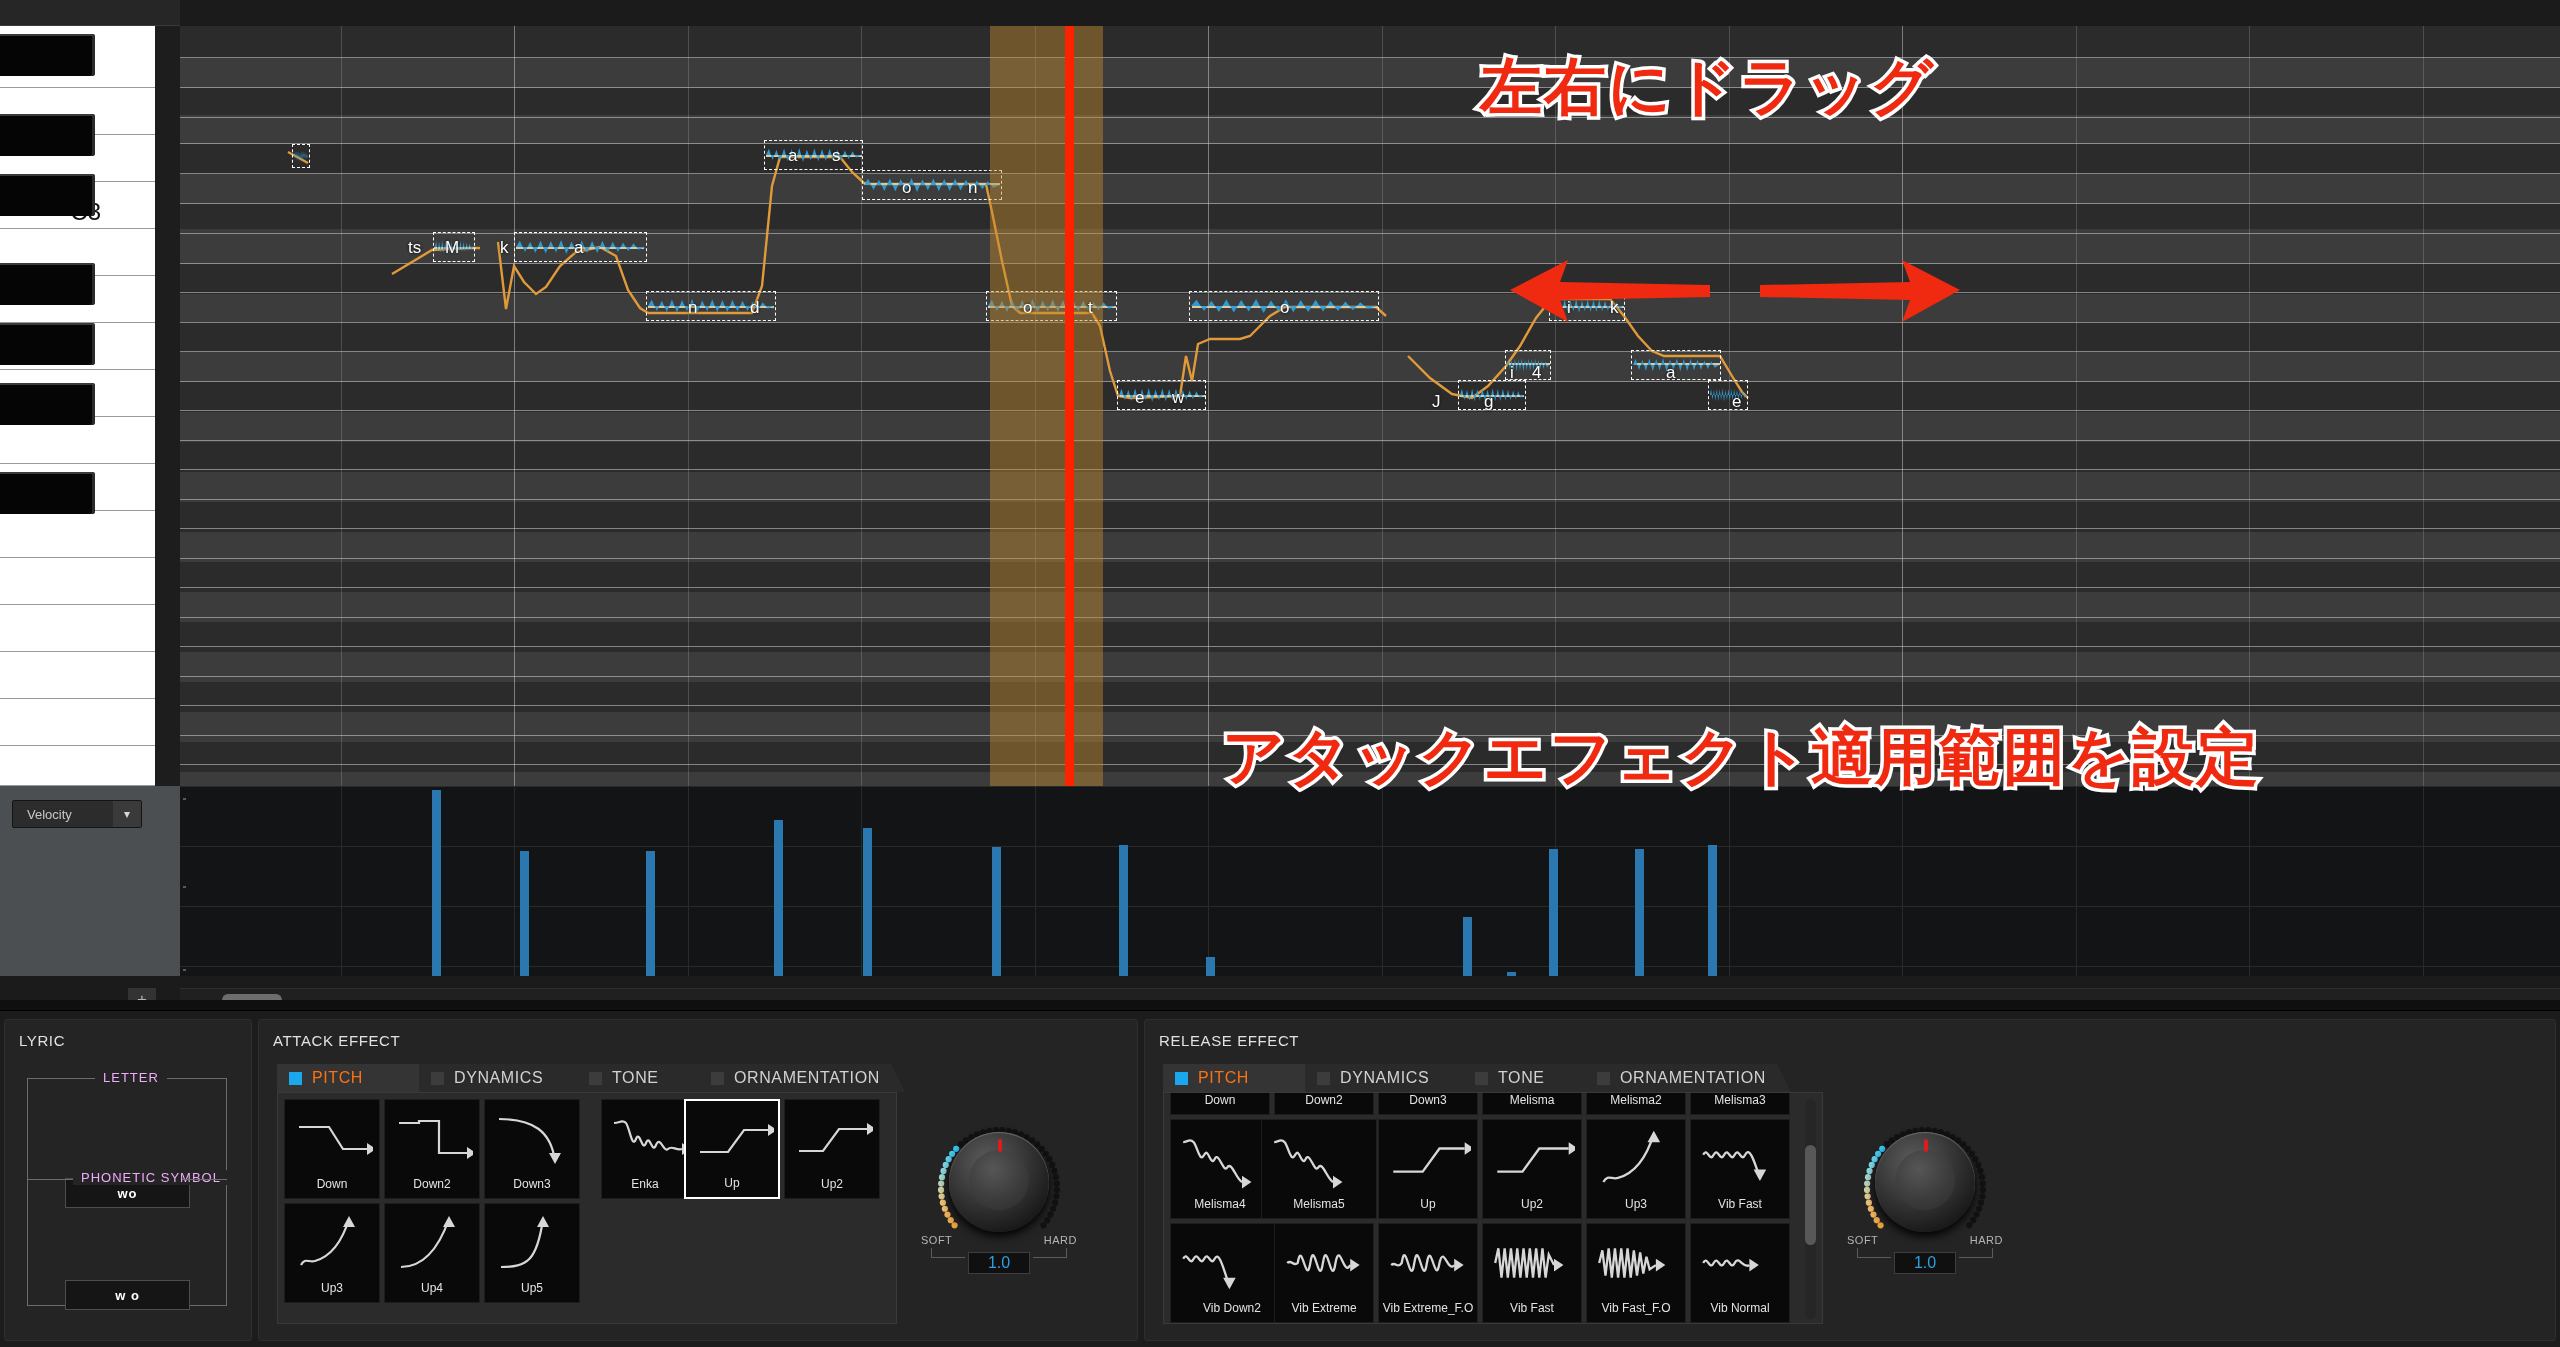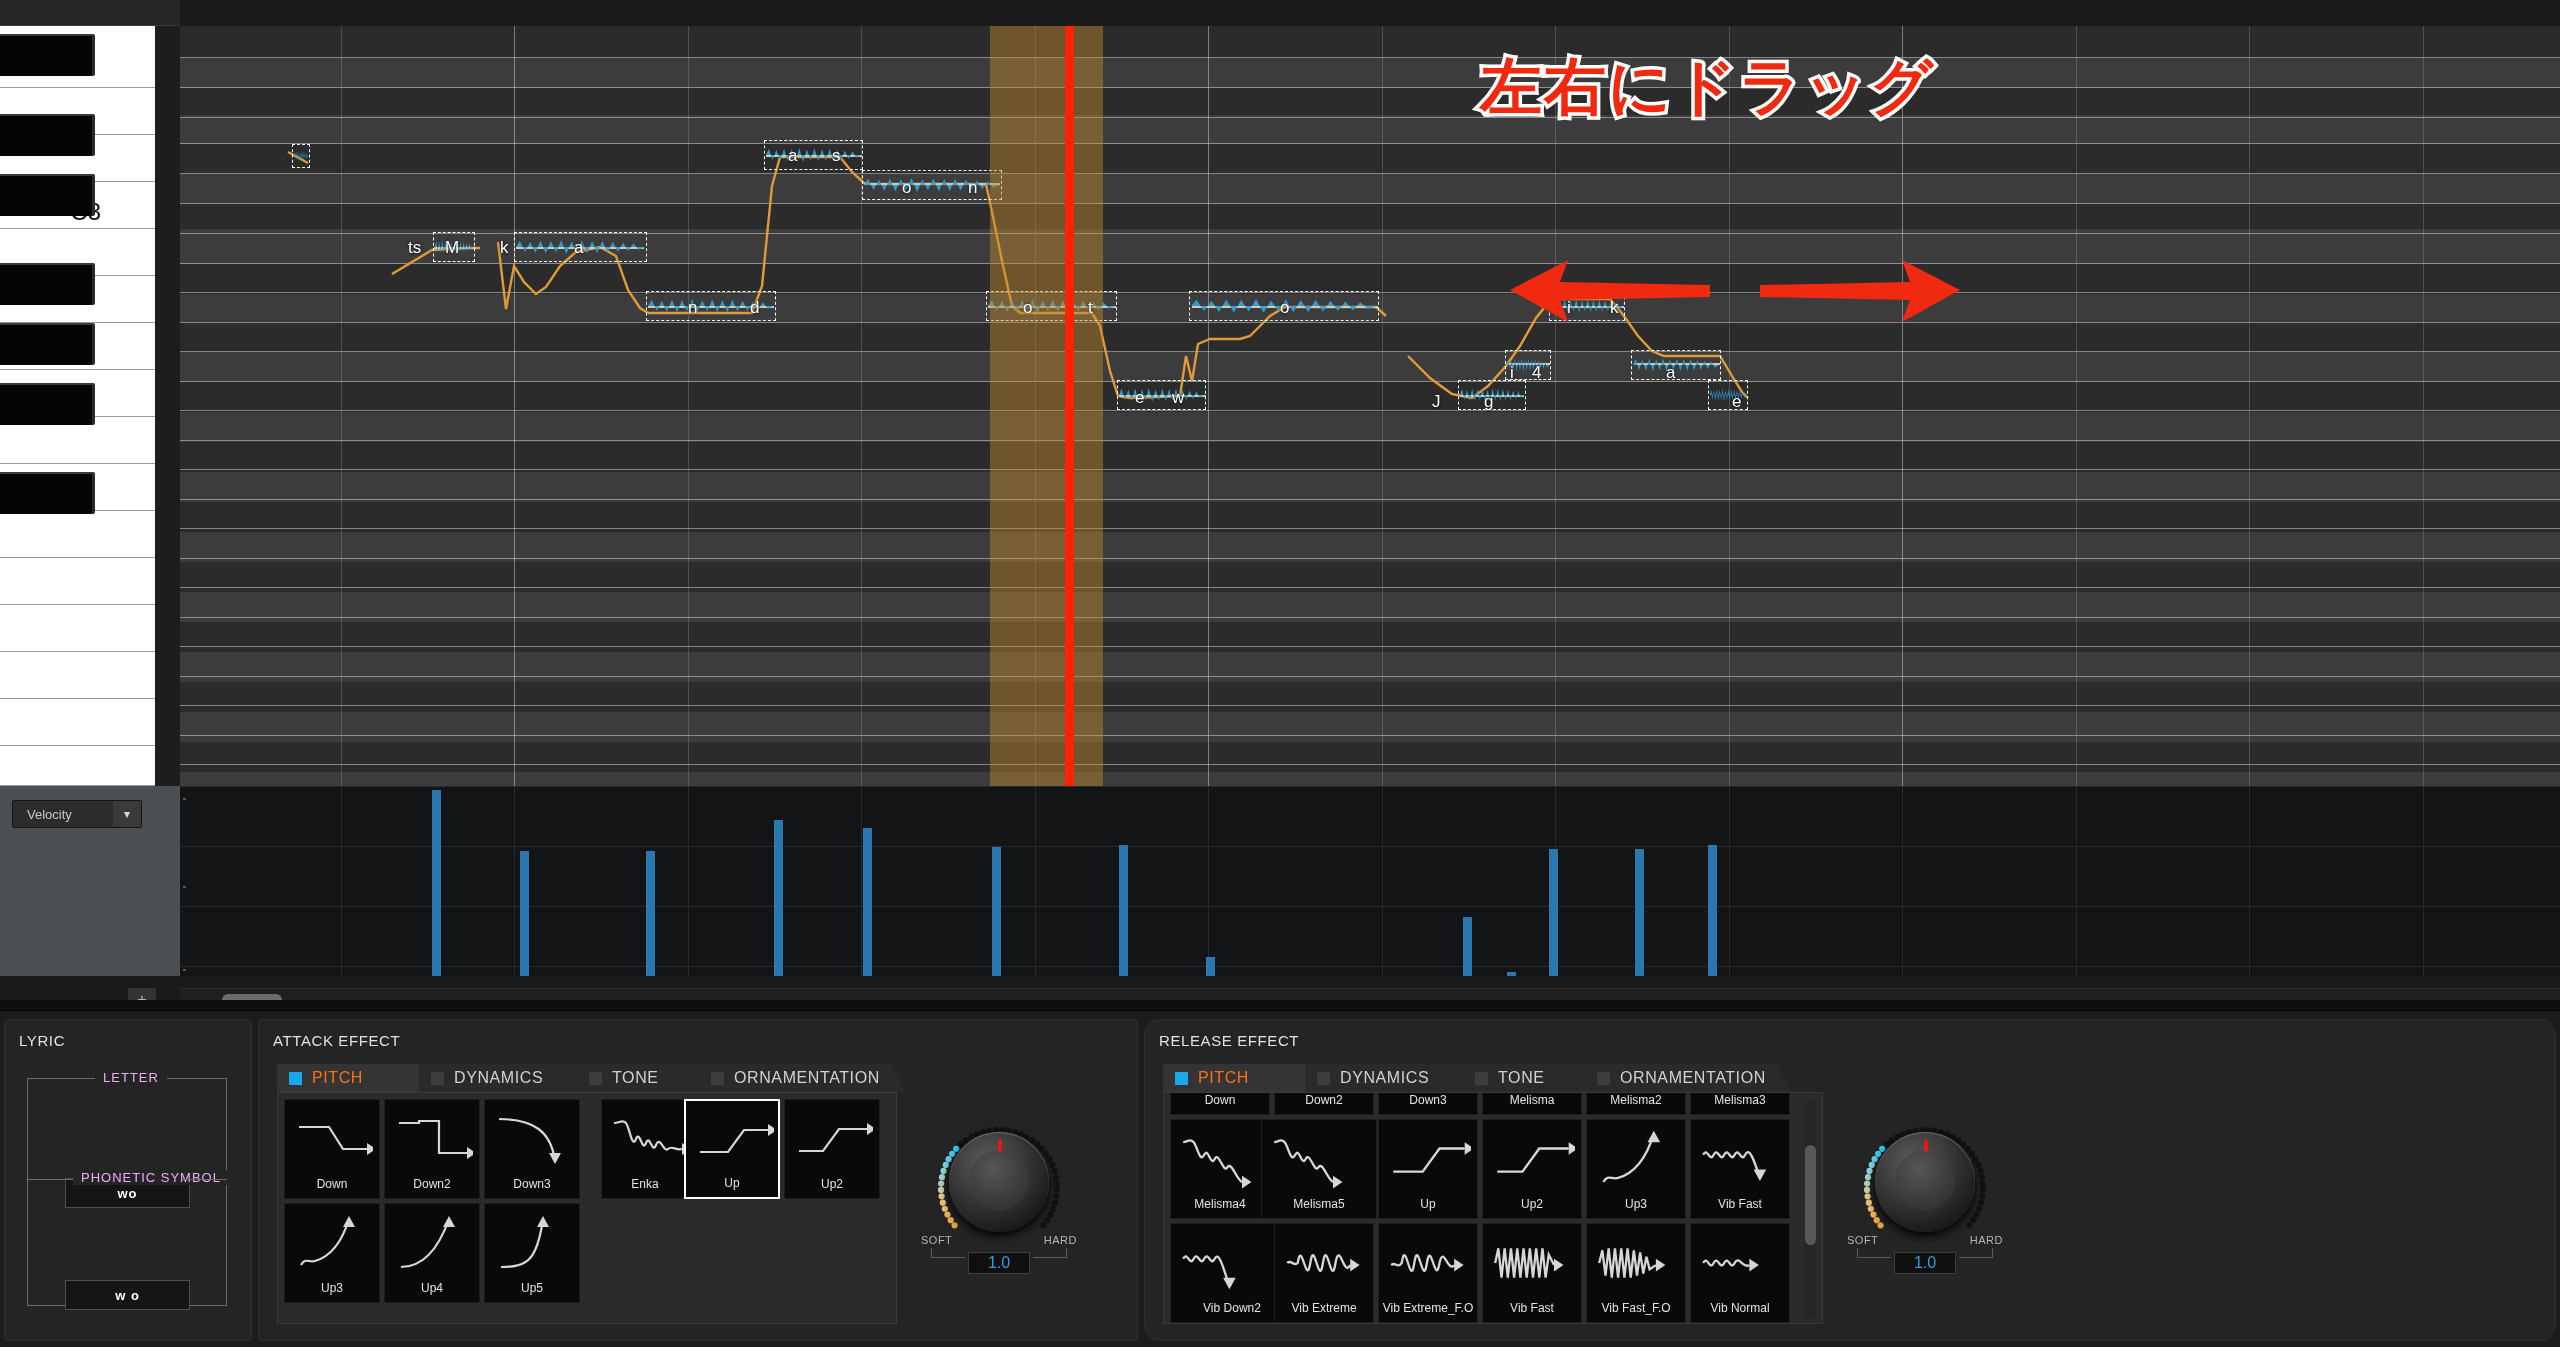--- a/index.html
+++ b/index.html
@@ -352,6 +352,7 @@
  </div>
 
  <div class="anno-text" id="anno-top" style="left:1480px; top:45px;">左右にドラッグ</div>
+ <div class="anno-text" id="anno-bottom" style="left:1222px; top:715px;">アタックエフェクト適用範囲を設定</div>
 
  <svg class="arrow-svg" style="left:1510px; top:255px;" width="200" height="70">
    <path d="M0 35 L58 5 L50 27 L200 30 L200 42 L50 45 L58 67 Z" fill="#ef2a10"></path>

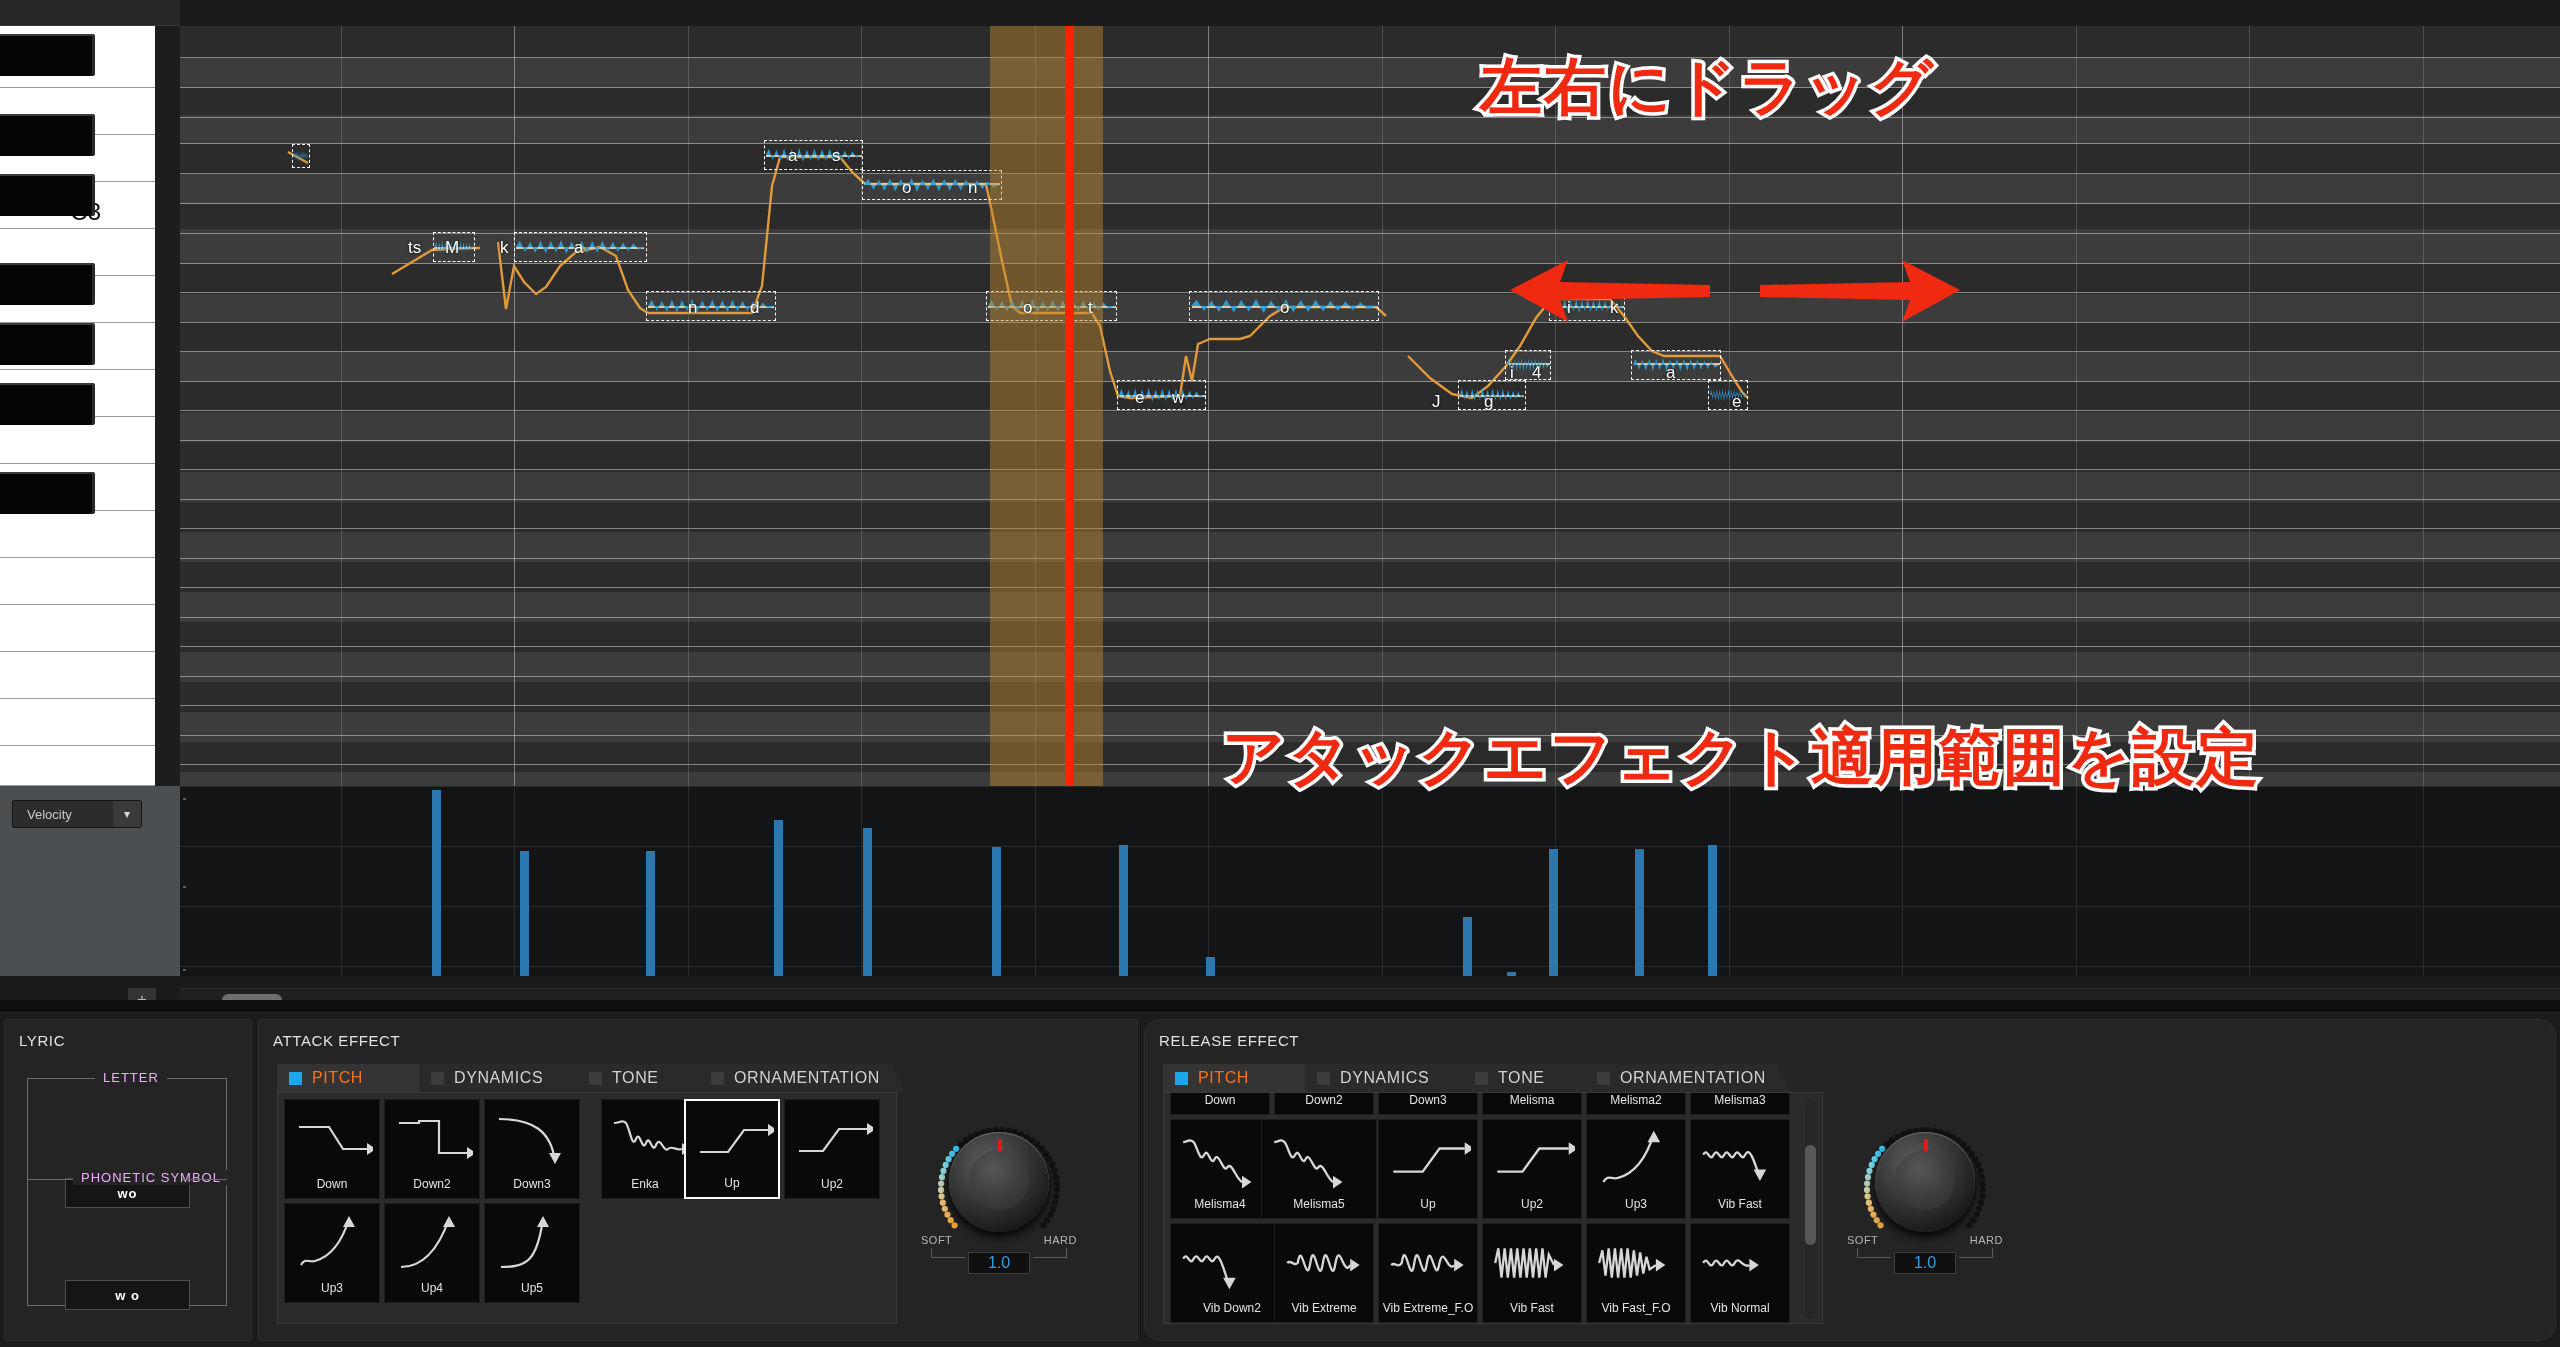--- a/index.html
+++ b/index.html
@@ -75,7 +75,7 @@
 
   #panel-lyric { left:4px; width:248px; }
   #panel-attack { left:258px; width:880px; }
-  #panel-release { left:1144px; width:1412px;border-radius:16px; }
+  #panel-release { left:1144px; width:1412px; }
 
   
   .fs { position:absolute; border:1px solid #6c6c6c; }

